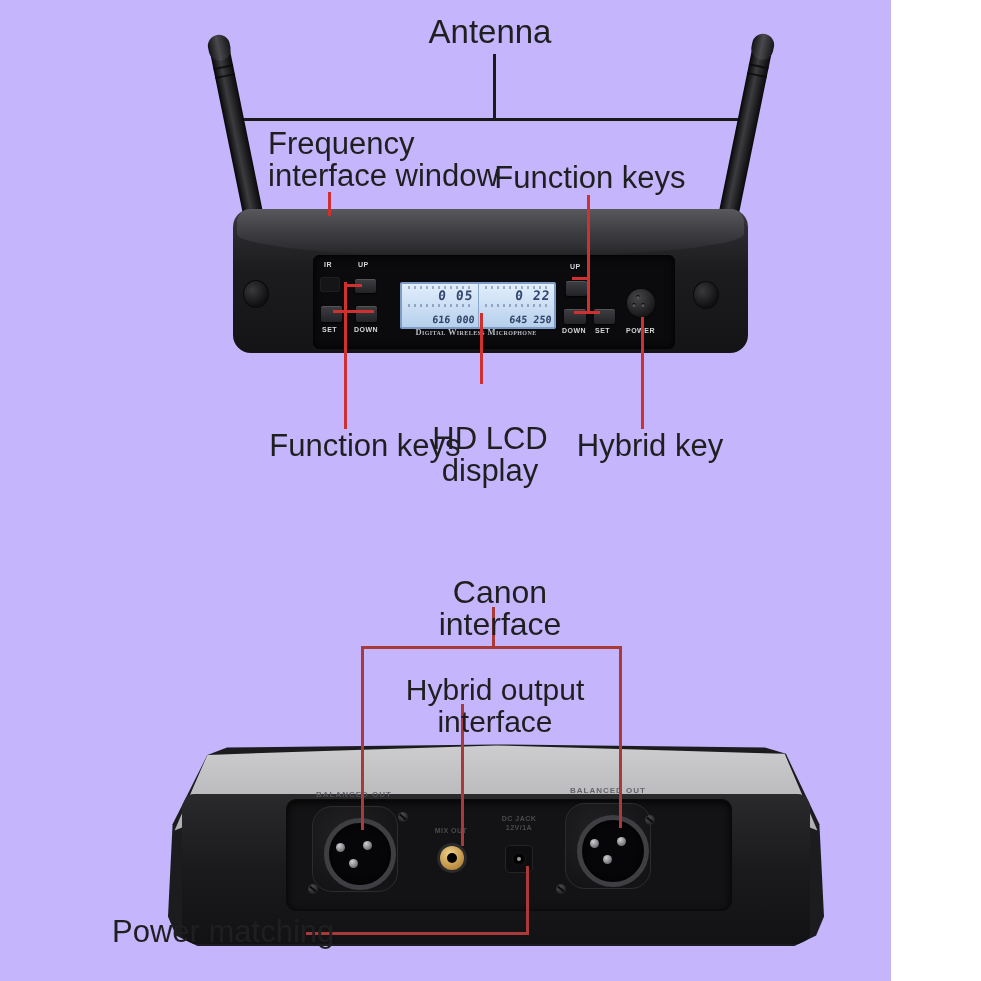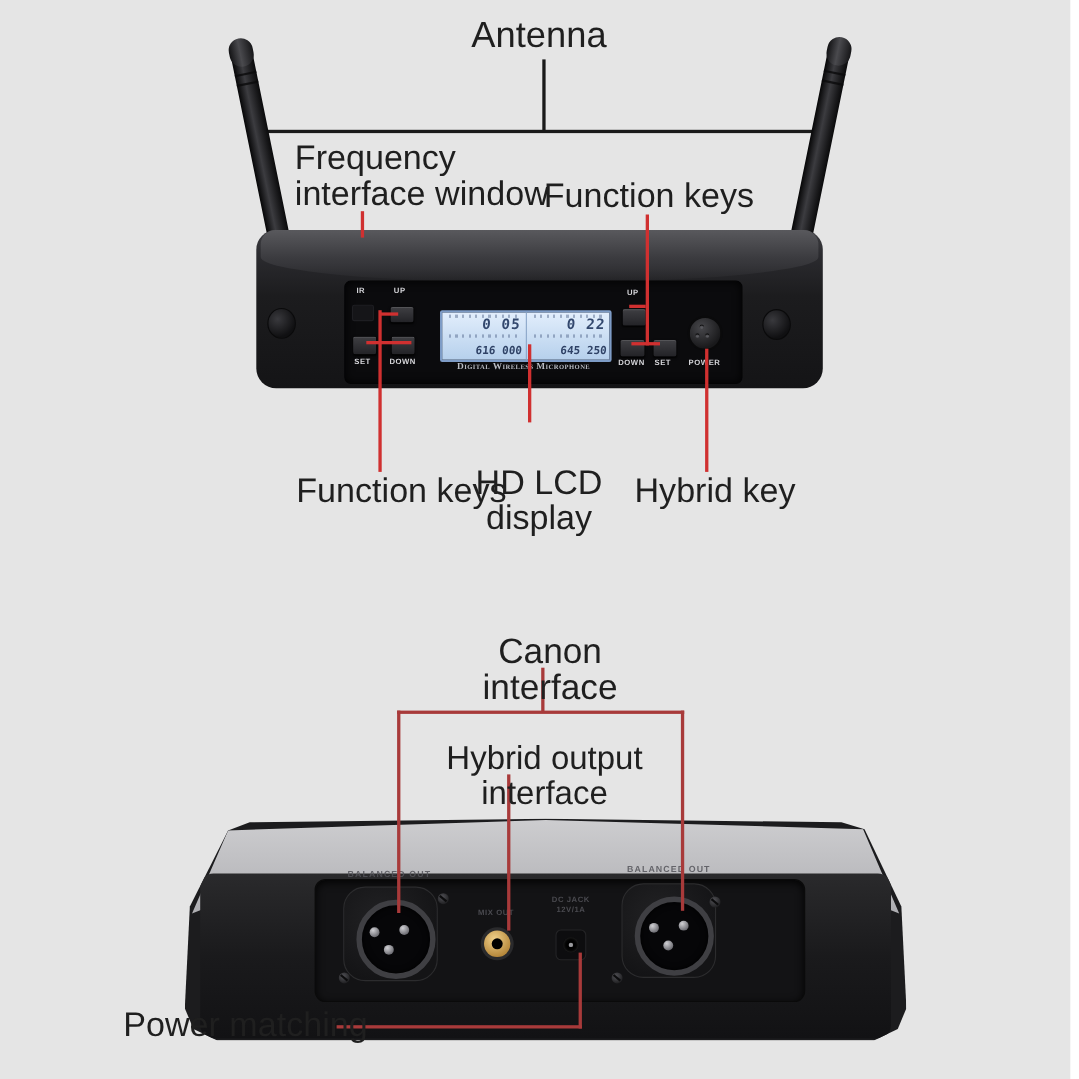--- a/index.html
+++ b/index.html
@@ -3,7 +3,7 @@
 <meta charset="utf-8">
 <style>
   html,body{margin:0;padding:0;background:#fff;}
-  #stage{position:relative;width:973px;height:981px;background:#e5e5e5;overflow:hidden;
+  #stage{position:relative;width:891px;height:981px;background:#c4b5fd;overflow:hidden;
          font-family:"Liberation Sans", sans-serif;}
   
   .lbl{position:absolute;color:#1f1f1f;font-size:31px;line-height:32px;letter-spacing:0px;

